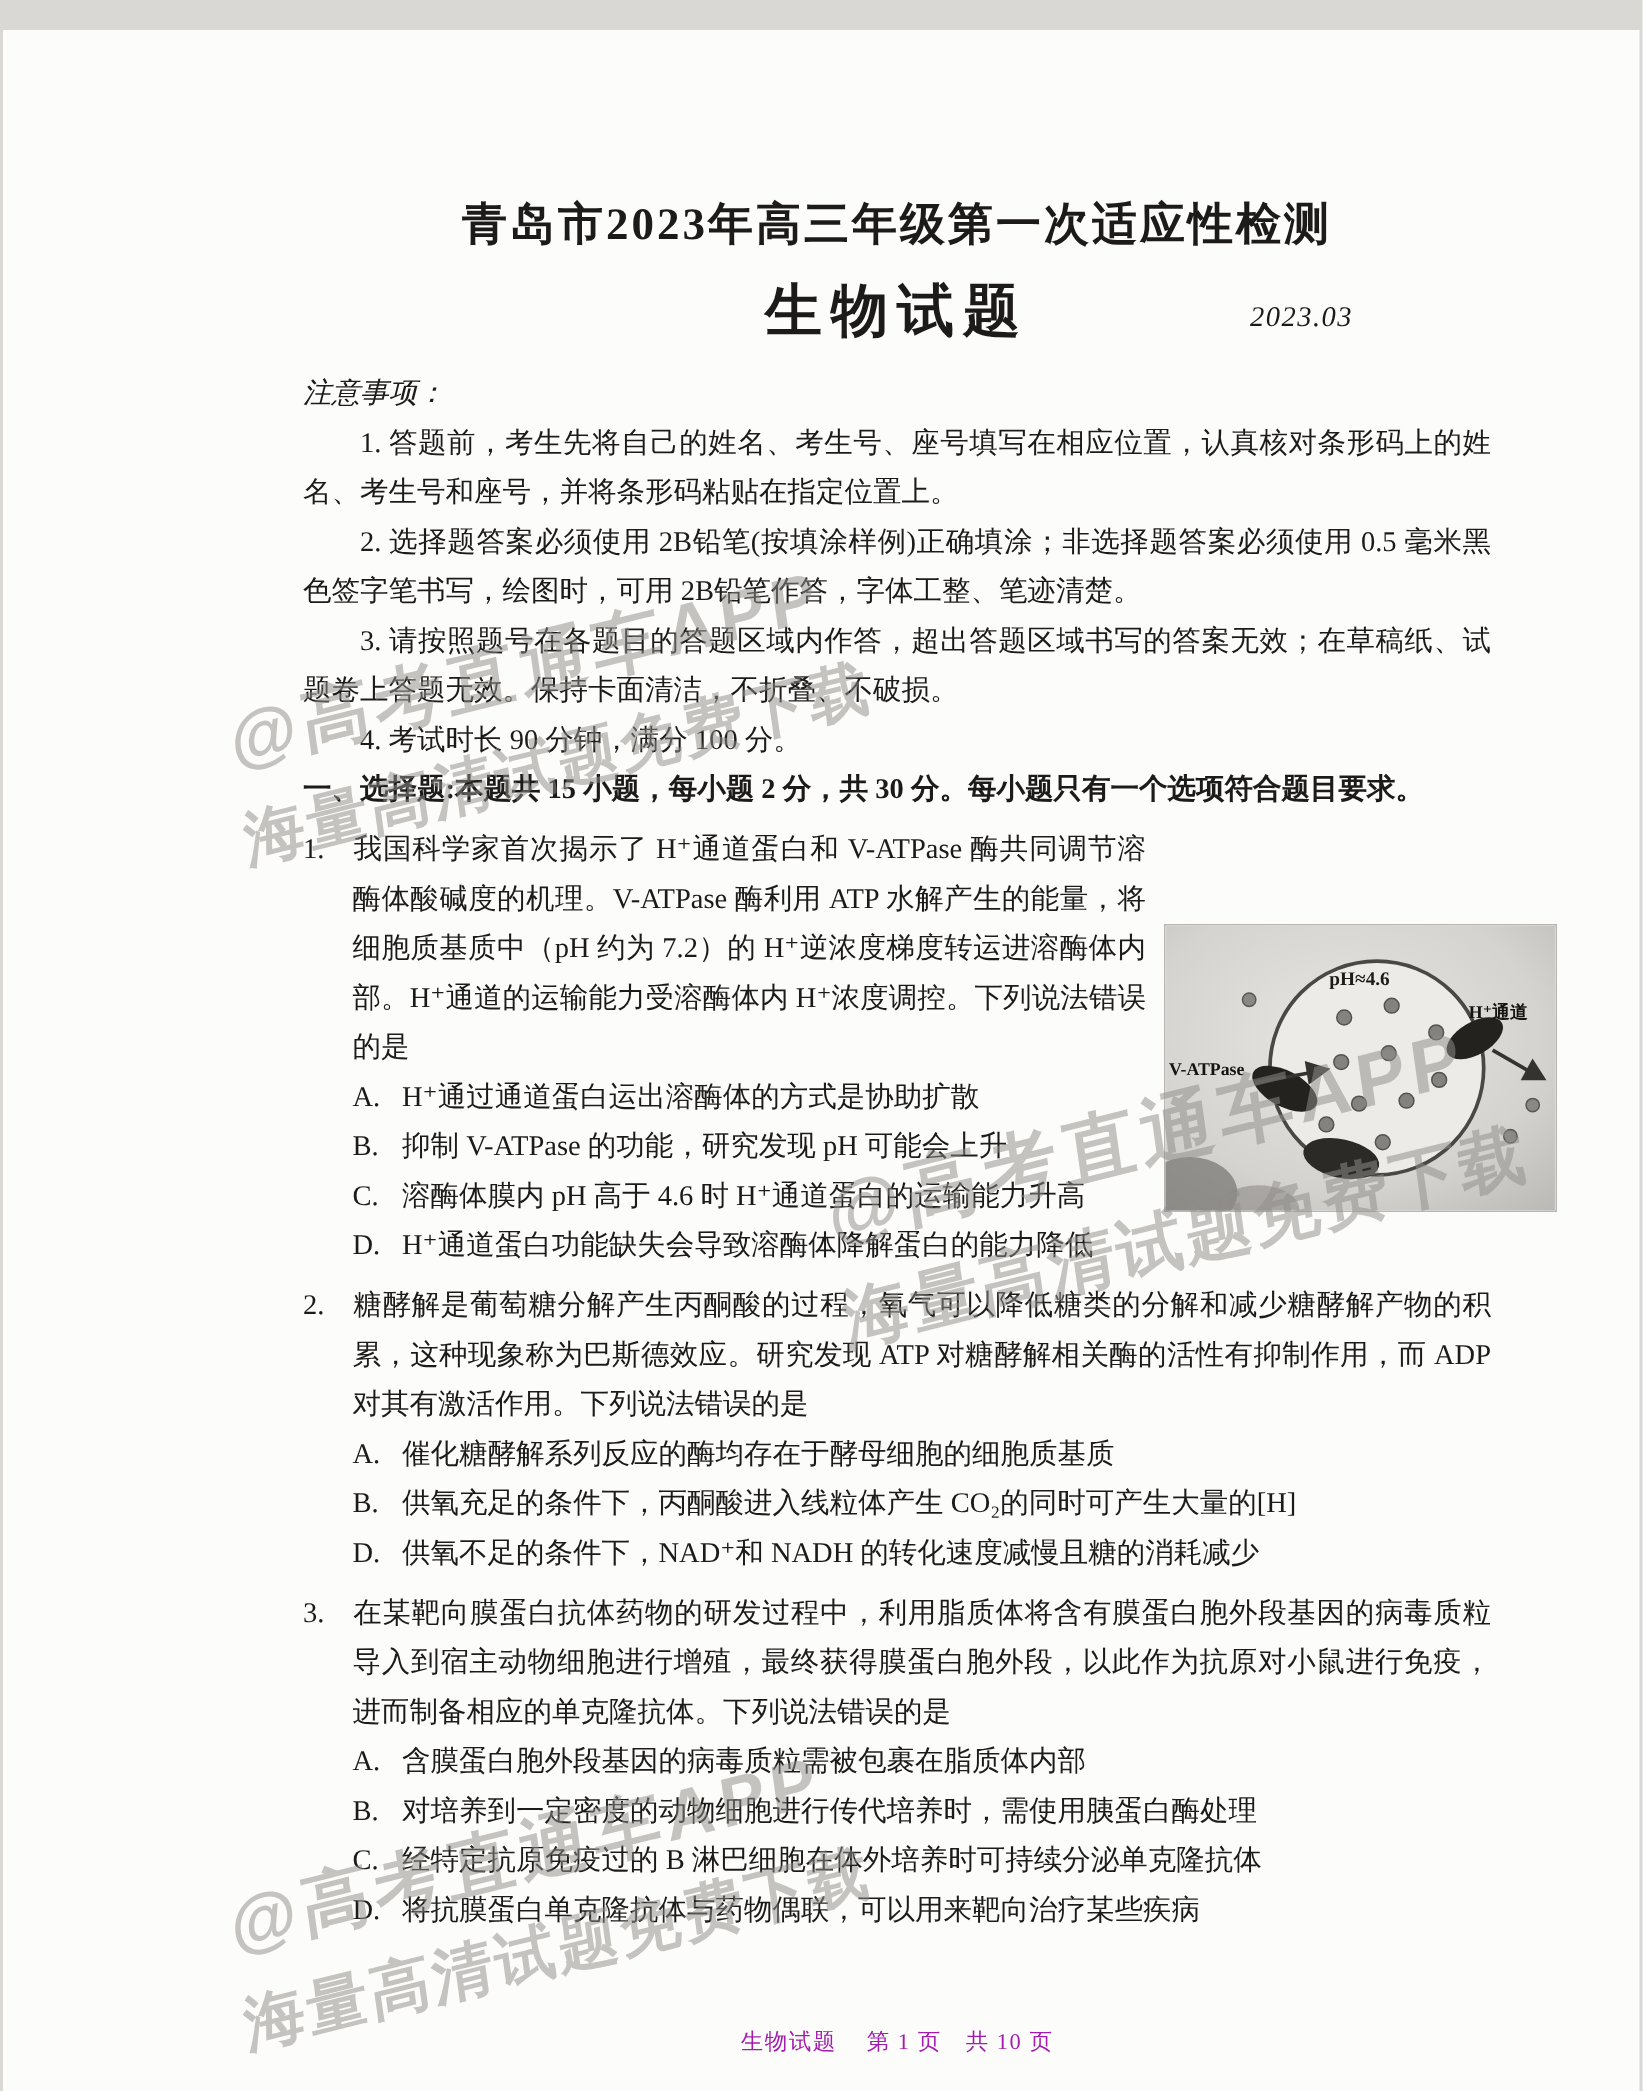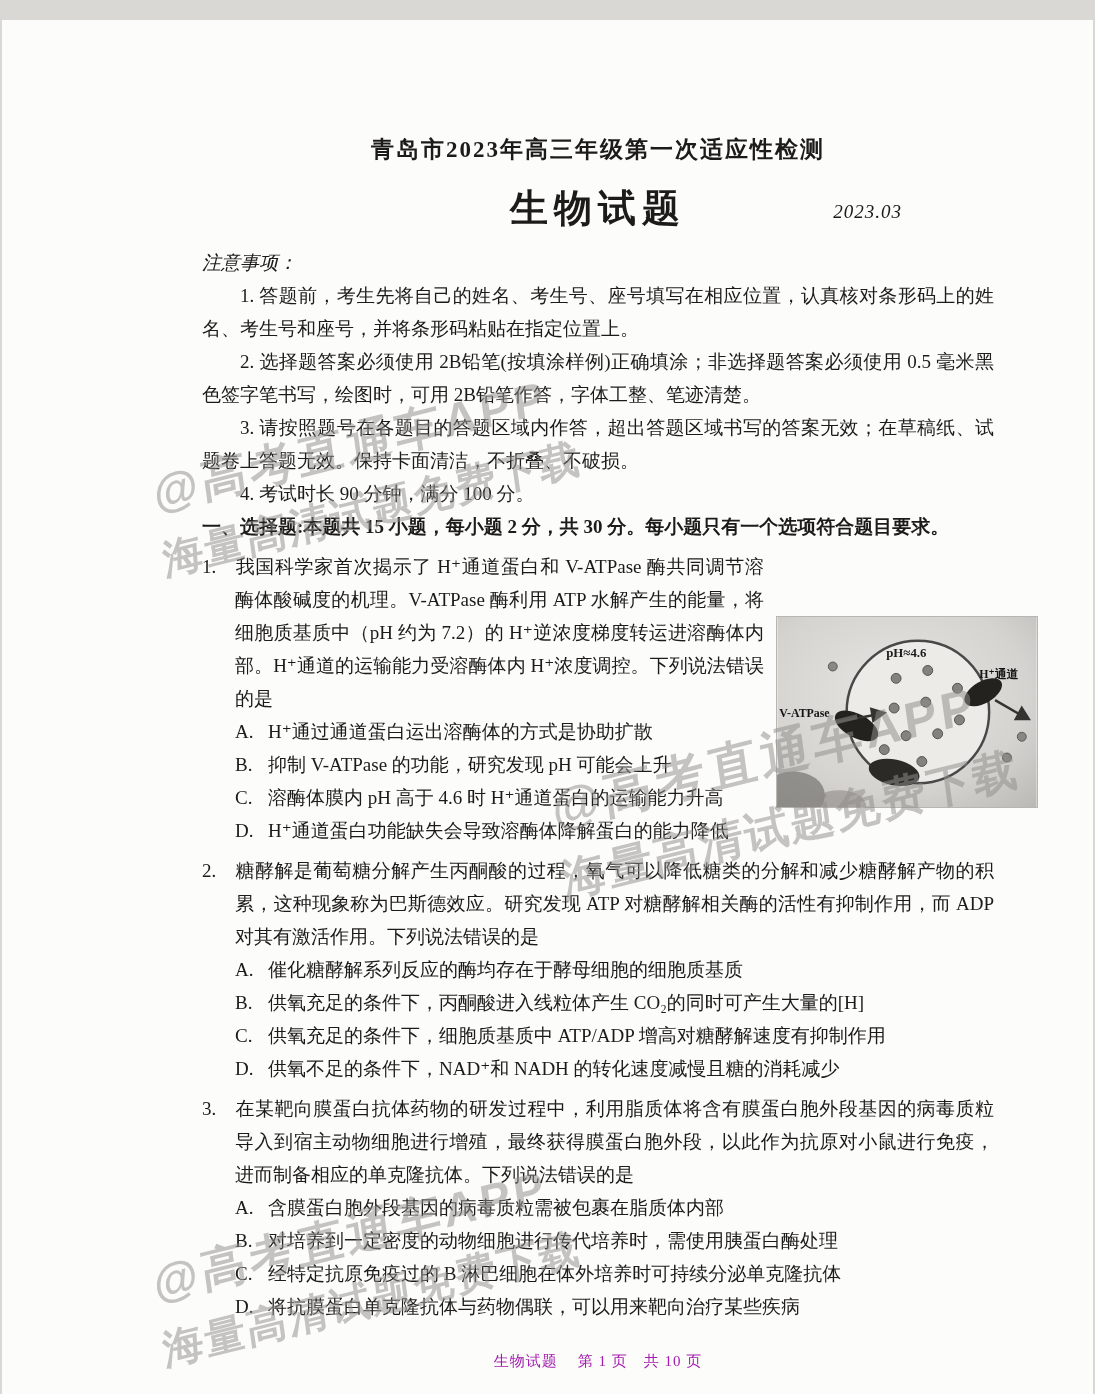--- a/index.html
+++ b/index.html
@@ -20,7 +20,7 @@
     font-size:19px; line-height:33px;
   }
   .exam-title {
-    text-align:center; font-size:23px; font-weight:bold;
+    text-align:center; font-size:30px; font-weight:bold;
     letter-spacing:2px; line-height:40px;
   }
   .subtitle-row { position:relative; text-align:center; margin-top:12px; height:52px; }

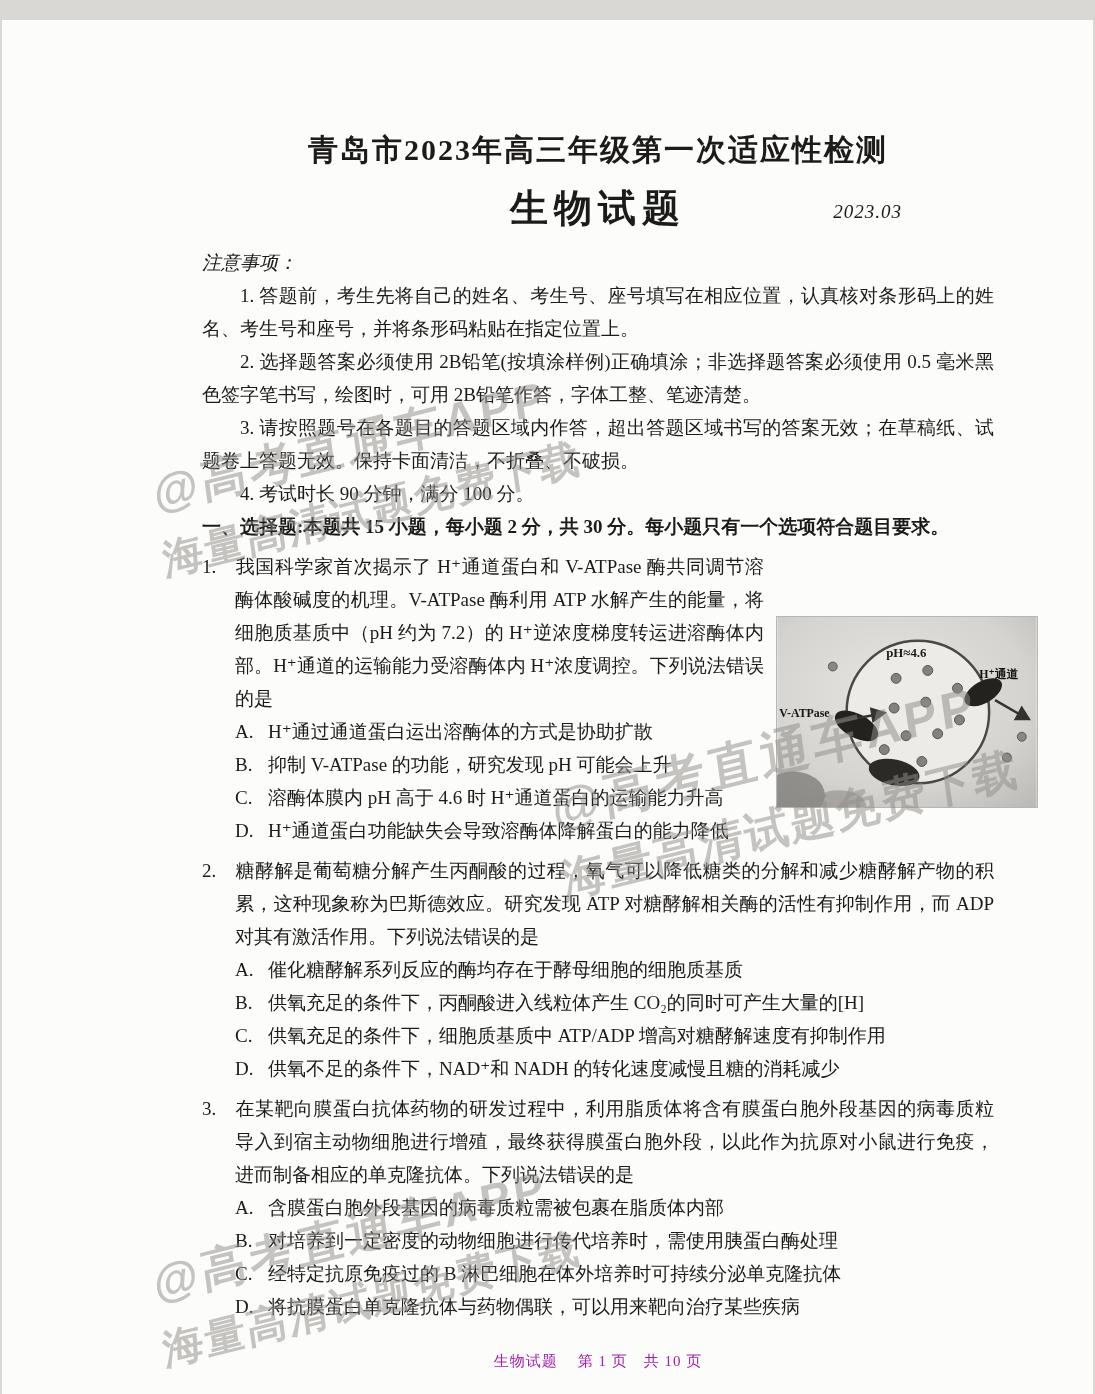--- a/index.html
+++ b/index.html
@@ -145,7 +145,6 @@
       <p class="q-stem"><span class="q-num">2.</span><span>糖酵解是葡萄糖分解产生丙酮酸的过程，氧气可以降低糖类的分解和减少糖酵解产物的积累，这种现象称为巴斯德效应。研究发现 ATP 对糖酵解相关酶的活性有抑制作用，而 ADP 对其有激活作用。下列说法错误的是</span></p>
       <div class="option"><span class="opt-label">A.</span><span>催化糖酵解系列反应的酶均存在于酵母细胞的细胞质基质</span></div>
       <div class="option"><span class="opt-label">B.</span><span>供氧充足的条件下，丙酮酸进入线粒体产生 CO₂的同时可产生大量的[H]</span></div>
-      <div class="option"><span class="opt-label">C.</span><span>供氧充足的条件下，细胞质基质中 ATP/ADP 增高对糖酵解速度有抑制作用</span></div>
       <div class="option"><span class="opt-label">D.</span><span>供氧不足的条件下，NAD⁺和 NADH 的转化速度减慢且糖的消耗减少</span></div>
     </div>
 

